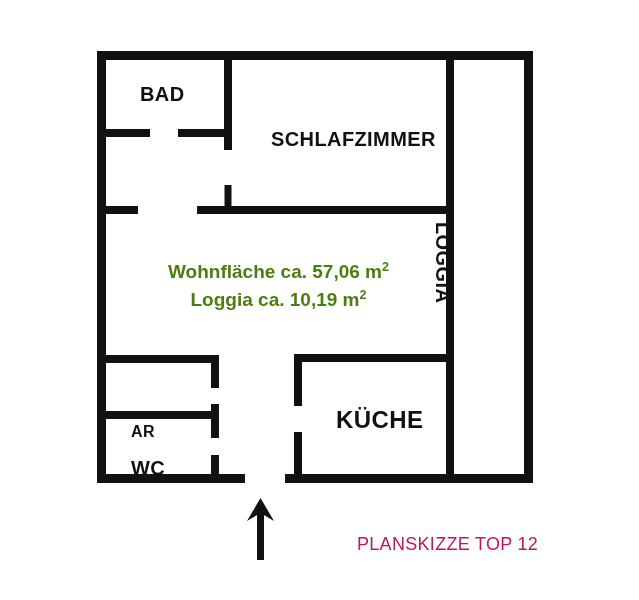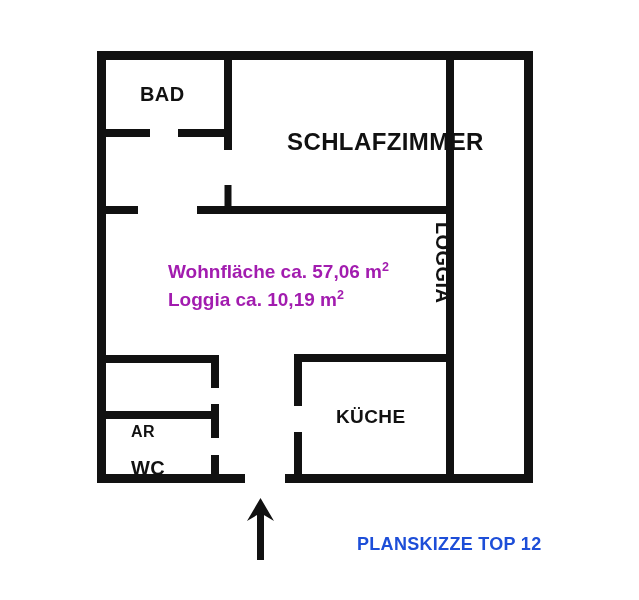--- a/index.html
+++ b/index.html
@@ -17,6 +17,7 @@
     height: 600px;
     background: #ffffff;
     overflow: hidden;
+    text-align: center;
   }
   #plan-svg {
     position: absolute;

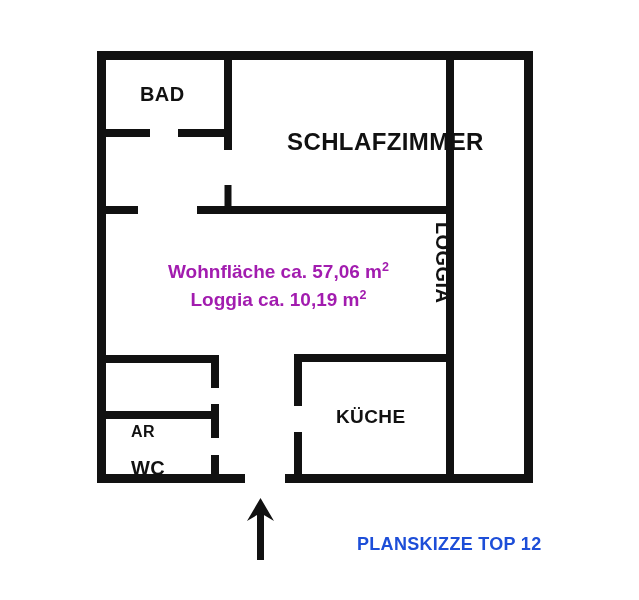--- a/index.html
+++ b/index.html
@@ -57,9 +57,9 @@
     font-size: 20px;
   }
   #label-schlafzimmer {
-    left: 287px;
+    left: 271px;
     top: 128px;
-    font-size: 24px;
+    font-size: 20px;
   }
   #label-ar {
     left: 131px;

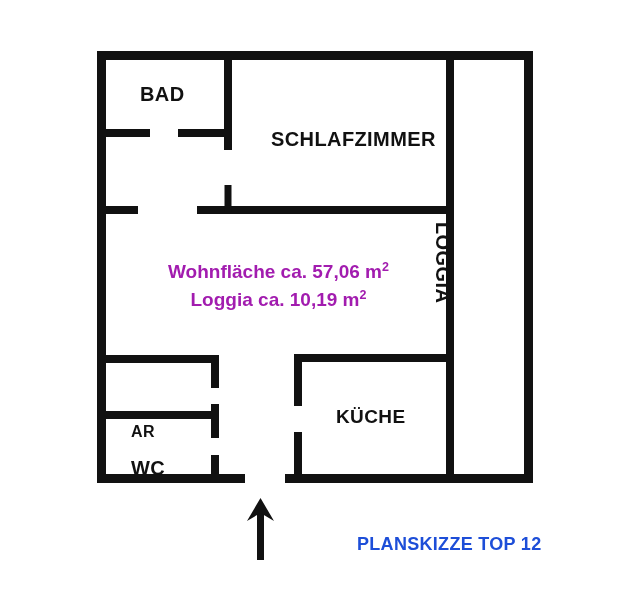--- a/index.html
+++ b/index.html
@@ -93,7 +93,7 @@
     font-family: "Liberation Sans", sans-serif;
     font-weight: bold;
     font-size: 19px;
-    color: #a21caf;
+    color: #4d7c0f;
     line-height: 1.45;
   }
   #area-block div { white-space: nowrap; }

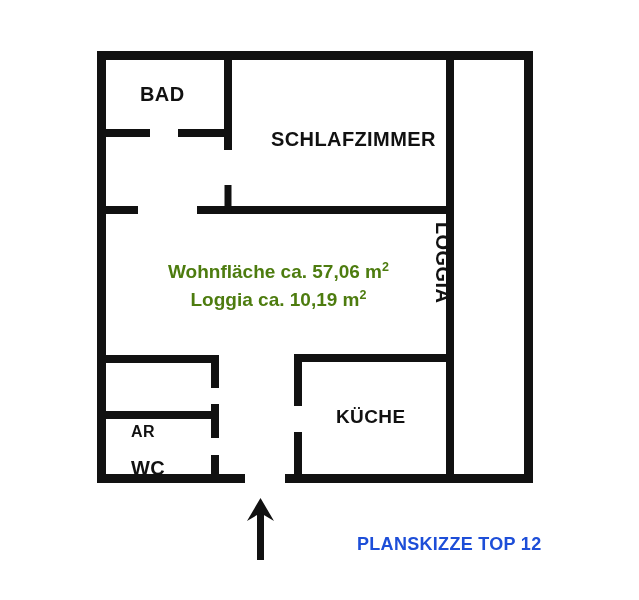--- a/index.html
+++ b/index.html
@@ -75,7 +75,7 @@
   #label-kueche {
     left: 336px;
     top: 406px;
-    font-size: 19px;
+    font-size: 24px;
   }
   #label-loggia {
     left: 454px;

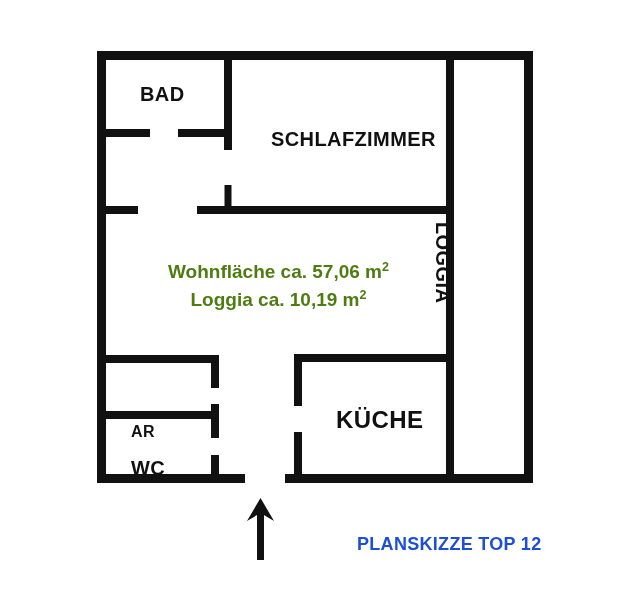--- a/index.html
+++ b/index.html
@@ -108,9 +108,9 @@
     left: 357px;
     top: 534px;
     font-family: "Liberation Sans", sans-serif;
-    font-weight: bold;
+    font-weight: normal;
     font-size: 18px;
-    color: #1d4ed8;
+    color: #be185d;
     letter-spacing: 0.3px;
     white-space: nowrap;
   }

